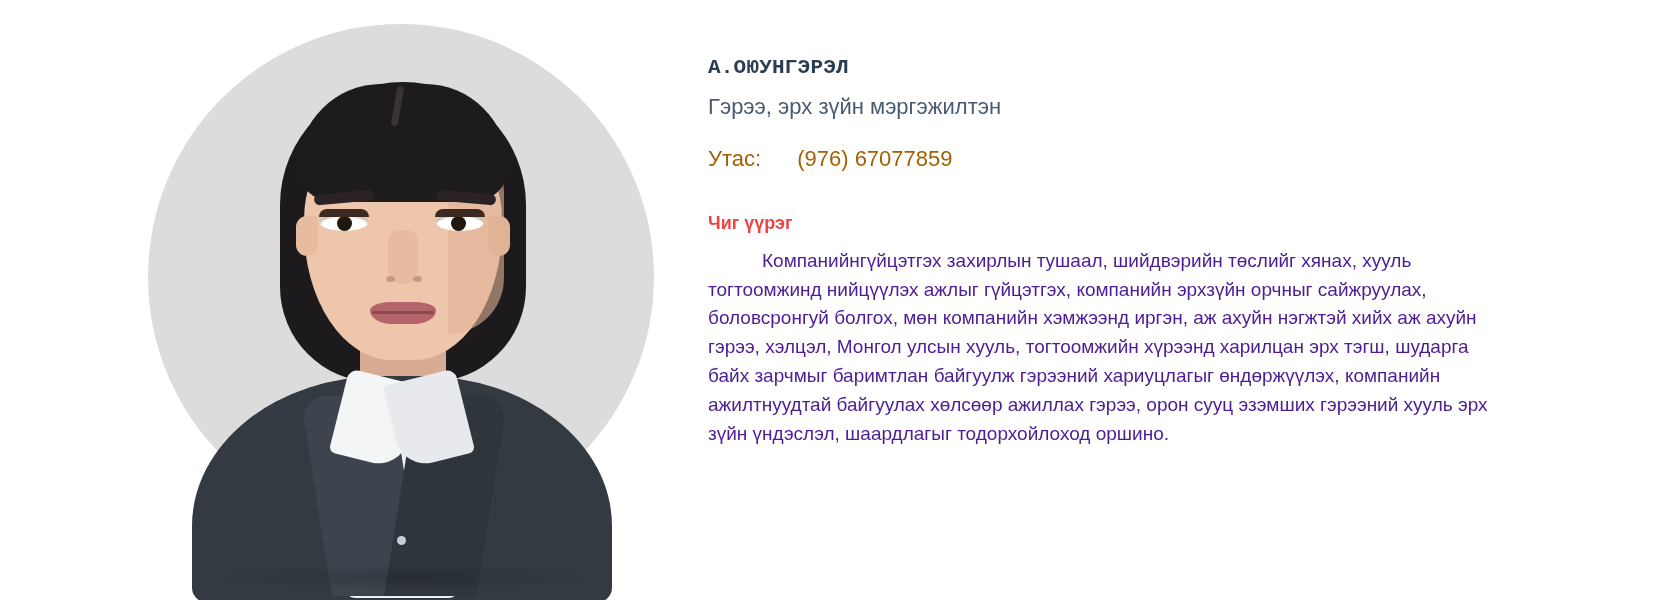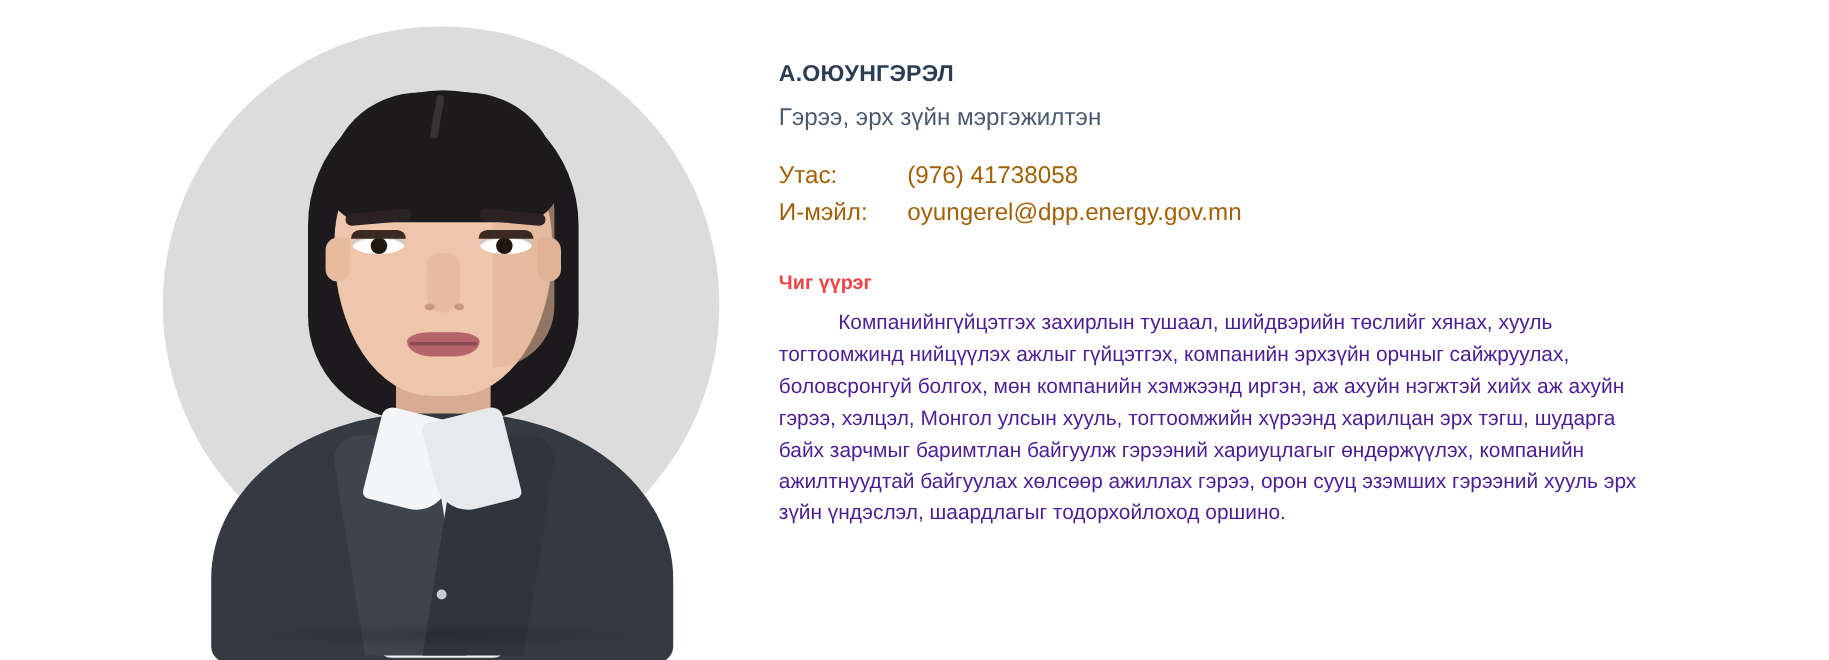--- a/index.html
+++ b/index.html
@@ -312,6 +312,7 @@
     color: #2c3c51;
     margin: 0 0 14px 0;
     line-height: 1.15;
+    font-family: Liberation Mono, monospace;
   }
   .person-role {
     font-size: 22px;

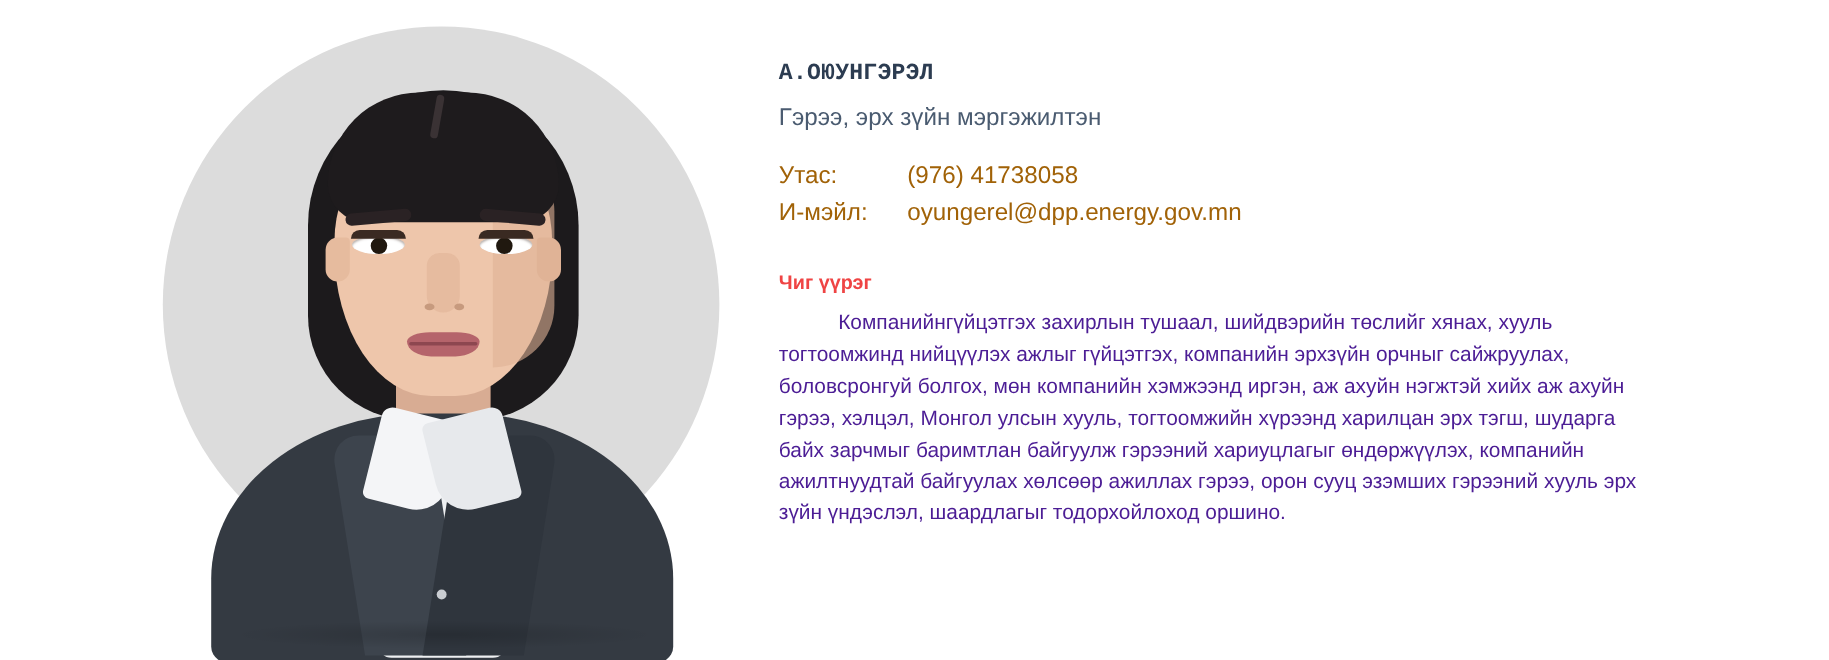--- a/index.html
+++ b/index.html
@@ -403,7 +403,7 @@
       <tbody>
         <tr>
           <td class="contact-label">Утас:</td>
-          <td>(976) 41738058</td>
+          <td>(976) 67077859</td>
         </tr>
         <tr>
           <td class="contact-label">И-мэйл:</td>

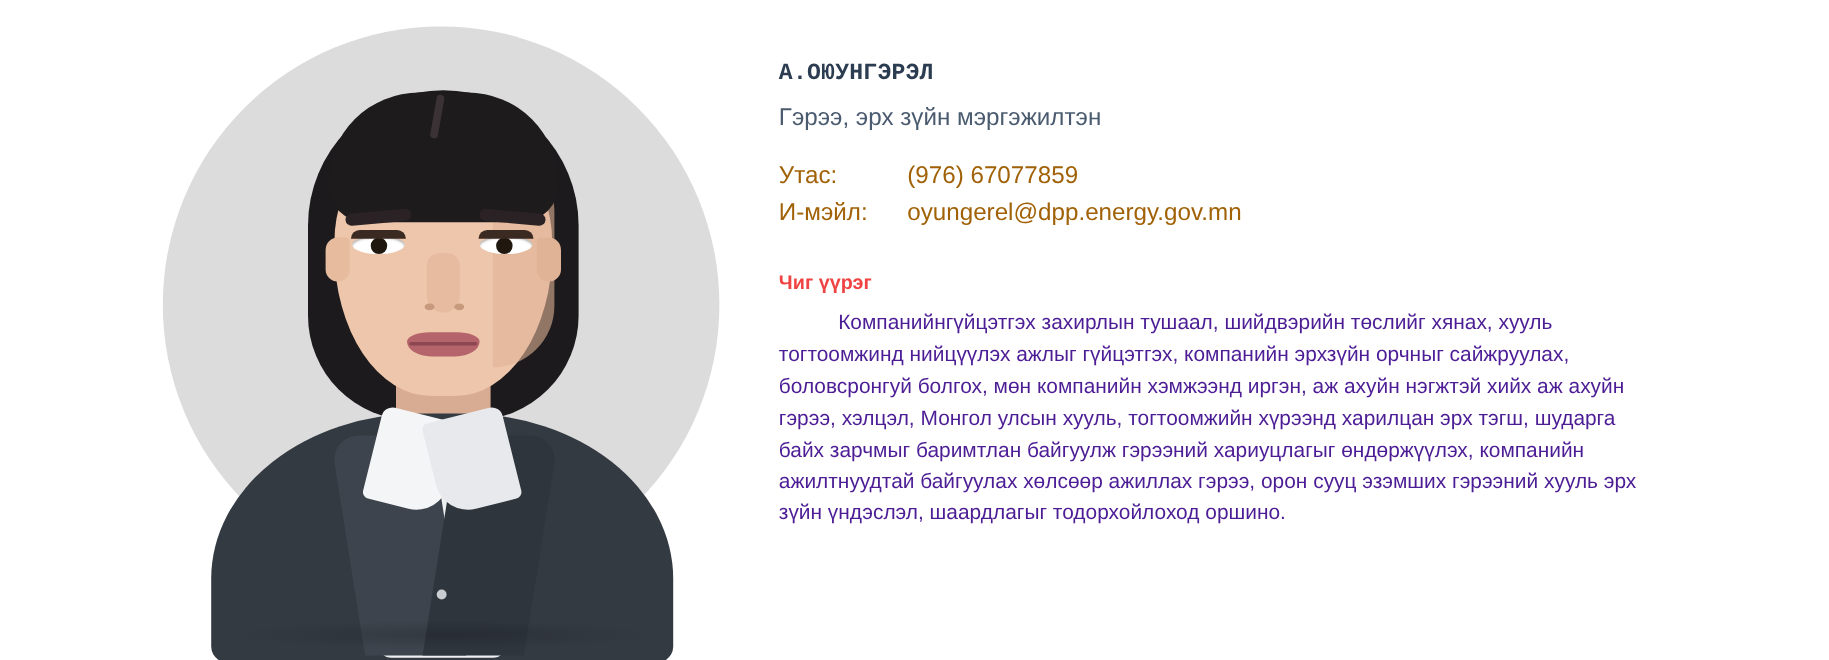--- a/index.html
+++ b/index.html
@@ -405,10 +405,6 @@
           <td class="contact-label">Утас:</td>
           <td>(976) 67077859</td>
         </tr>
-        <tr>
-          <td class="contact-label">И-мэйл:</td>
-          <td>oyungerel@dpp.energy.gov.mn</td>
-        </tr>
       </tbody>
     </table>
 

